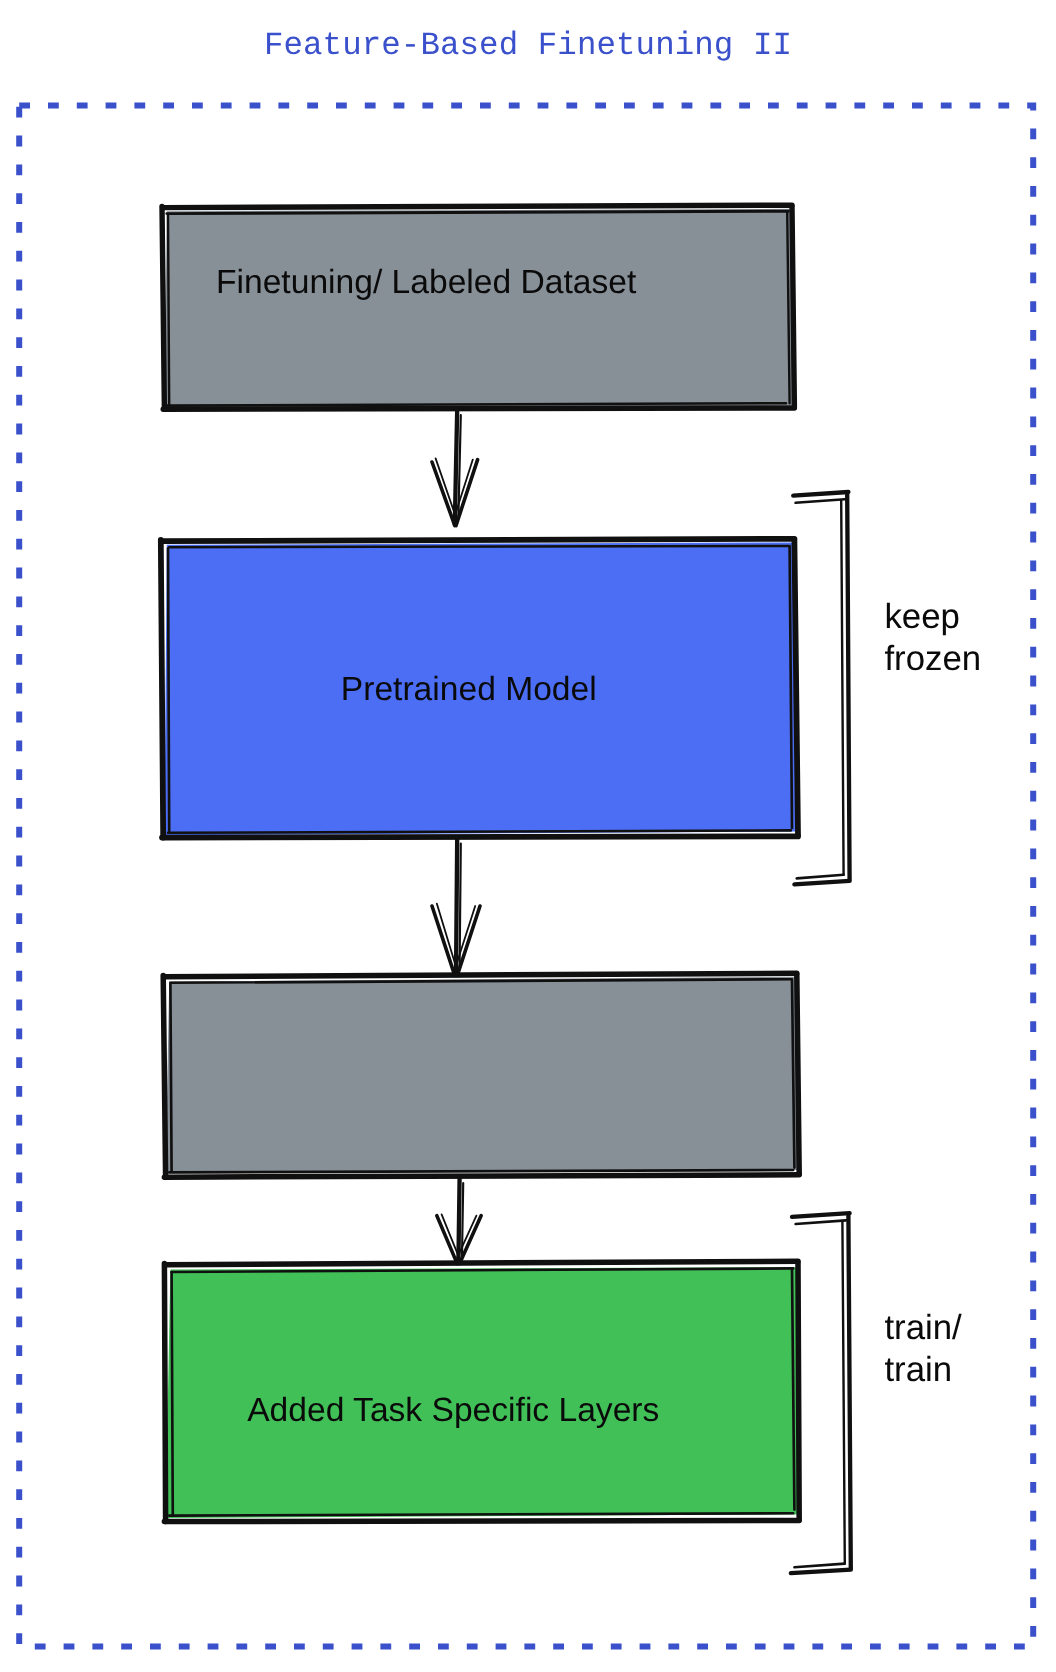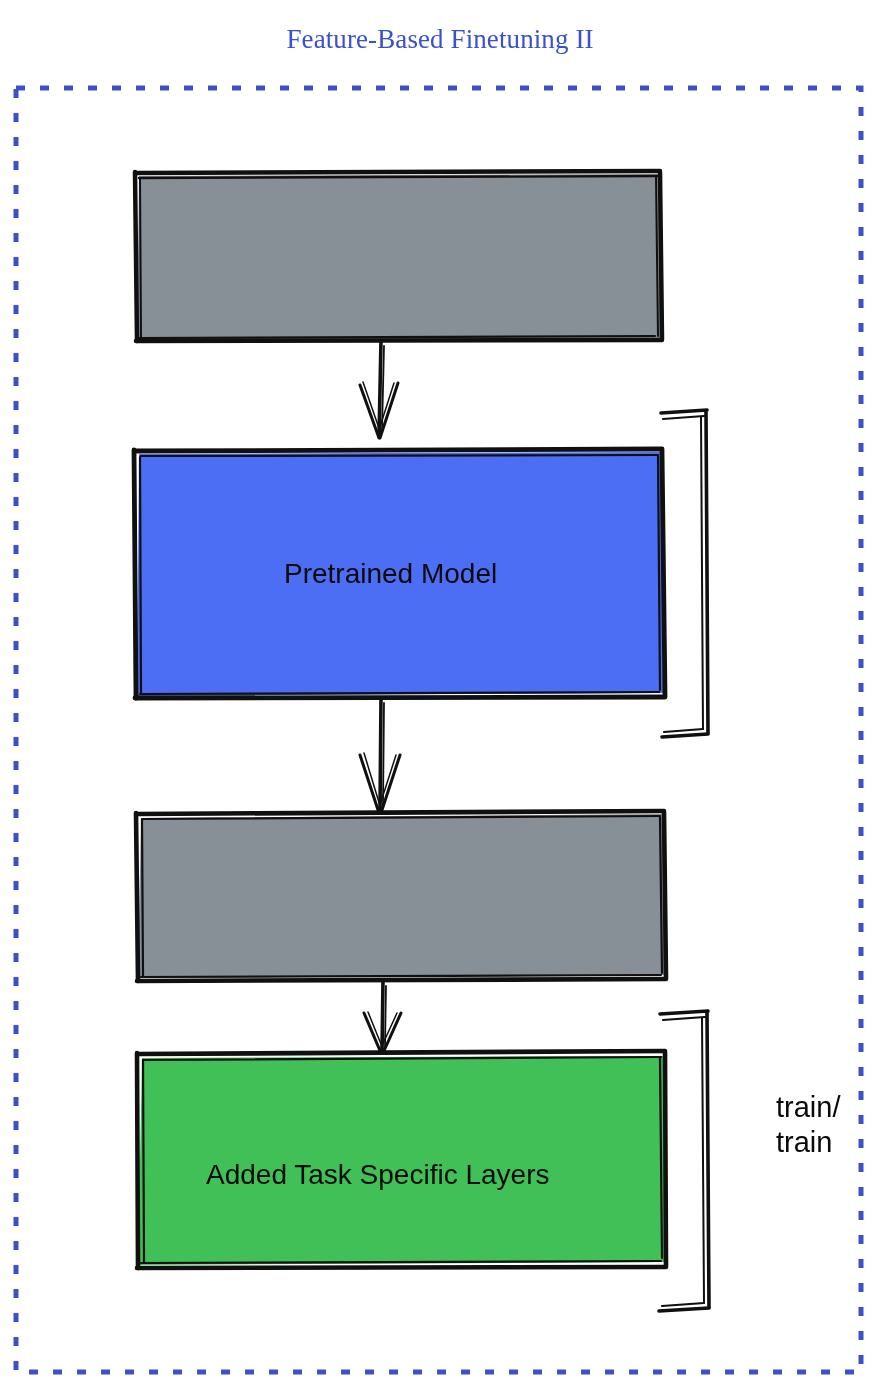--- a/index.html
+++ b/index.html
@@ -32,7 +32,7 @@
     width: 880px;
     text-align: center;
     font-size: 27px;
-    font-family: Liberation Serif, serif;
+    font-family: Liberation Mono, monospace;
     color: #3b51cc;
     letter-spacing: 0.1px;
     user-select: none;

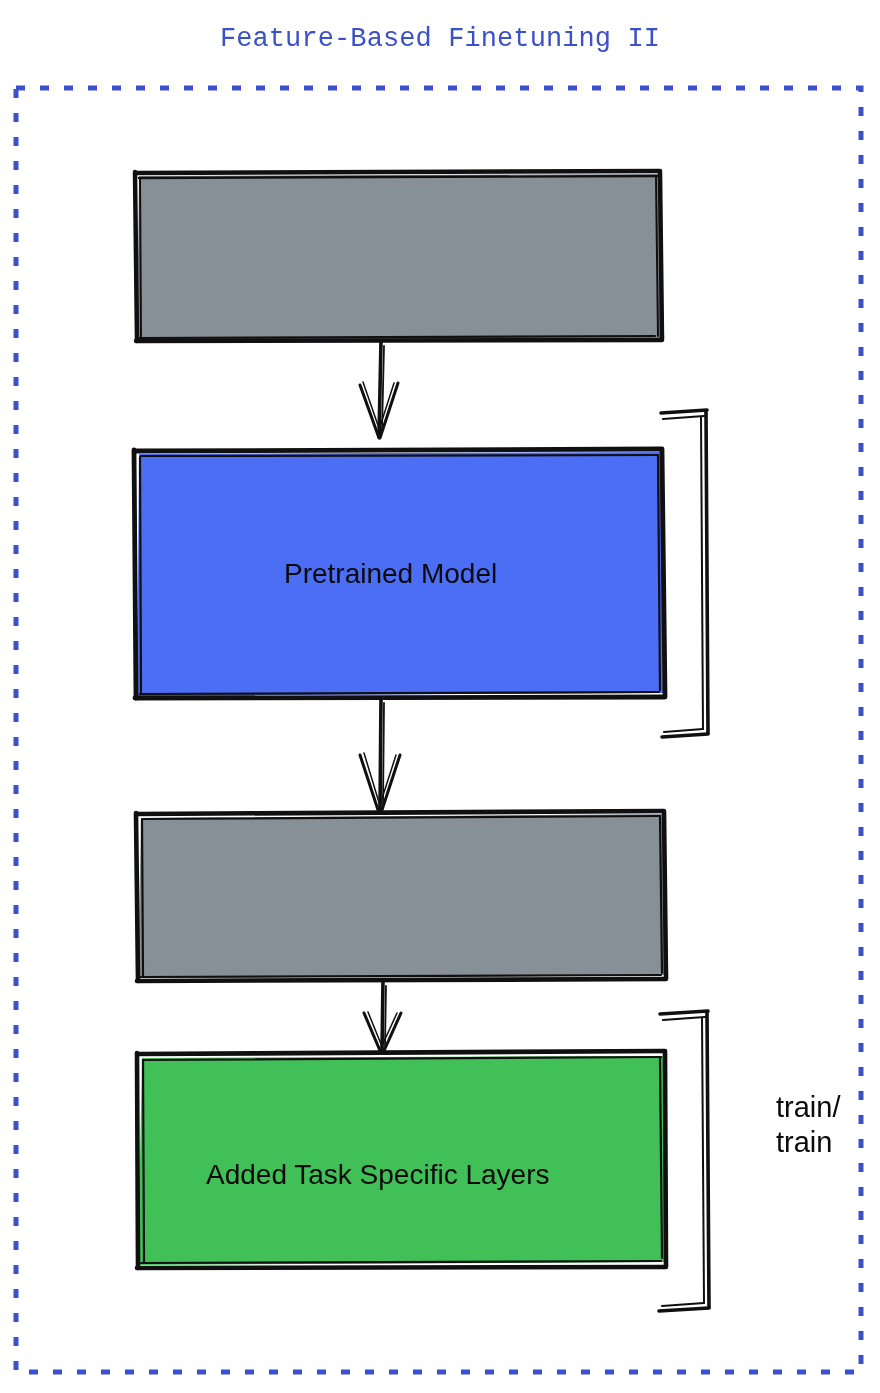--- a/index.html
+++ b/index.html
@@ -159,6 +159,7 @@
     </g>
   </svg>
 
+  <div class="node-label" style="left:180px; top:219px;">Finetuning/ Labeled Dataset</div>
 
   <div class="node-label" style="left:284px; top:558px;">Pretrained Model</div>
 

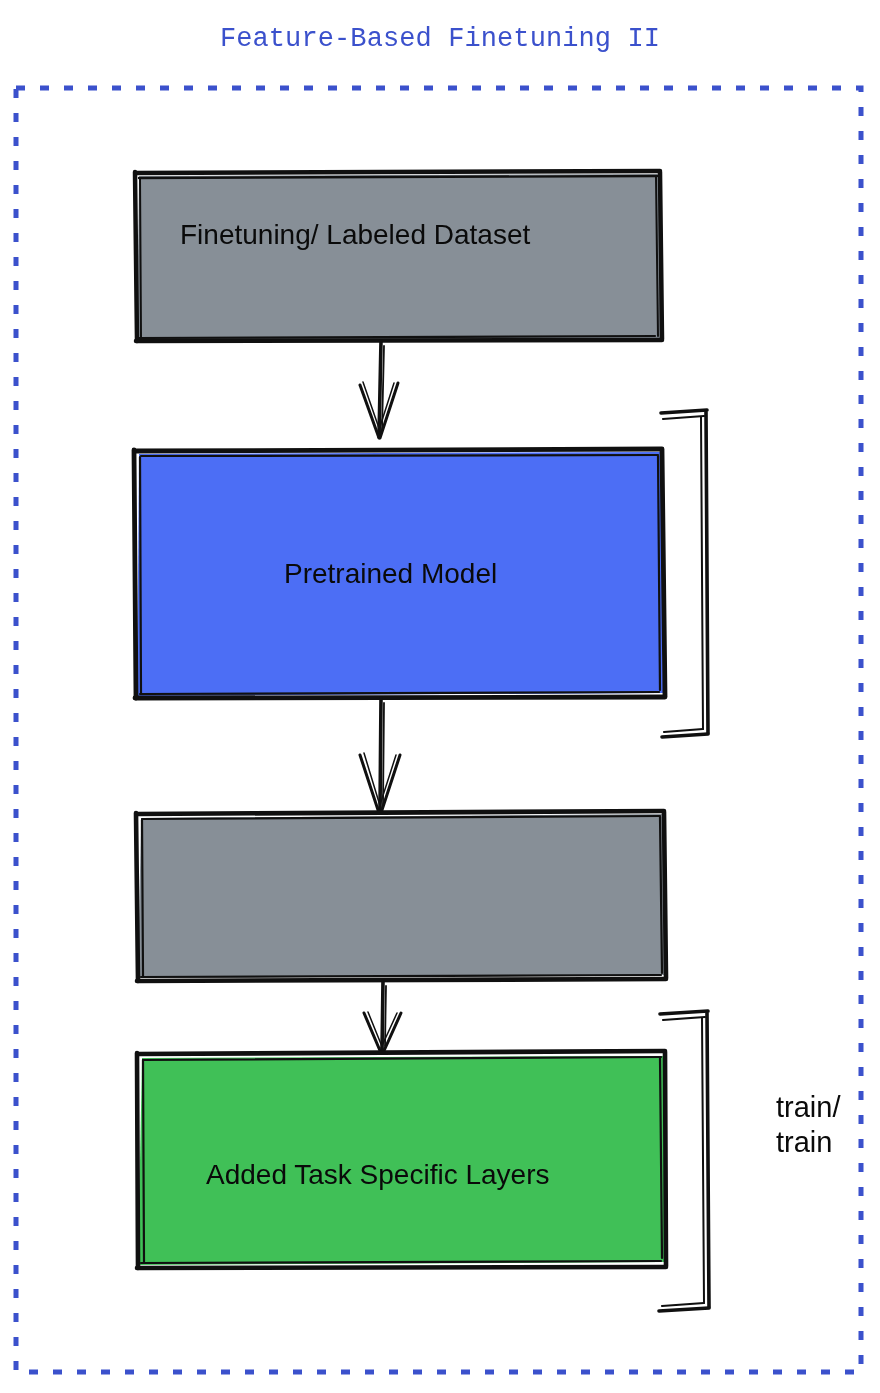--- a/index.html
+++ b/index.html
@@ -166,6 +166,10 @@
 
   <div class="node-label" style="left:206px; top:1159px;">Added Task Specific Layers</div>
 
+  <div class="bracket-label" style="left:737px; top:497px;">
+    <div>keep</div>
+    <div>frozen</div>
+  </div>
 
   <div class="bracket-label" style="left:737px; top:1090px;margin-left:39px;">
     <div>train/</div>

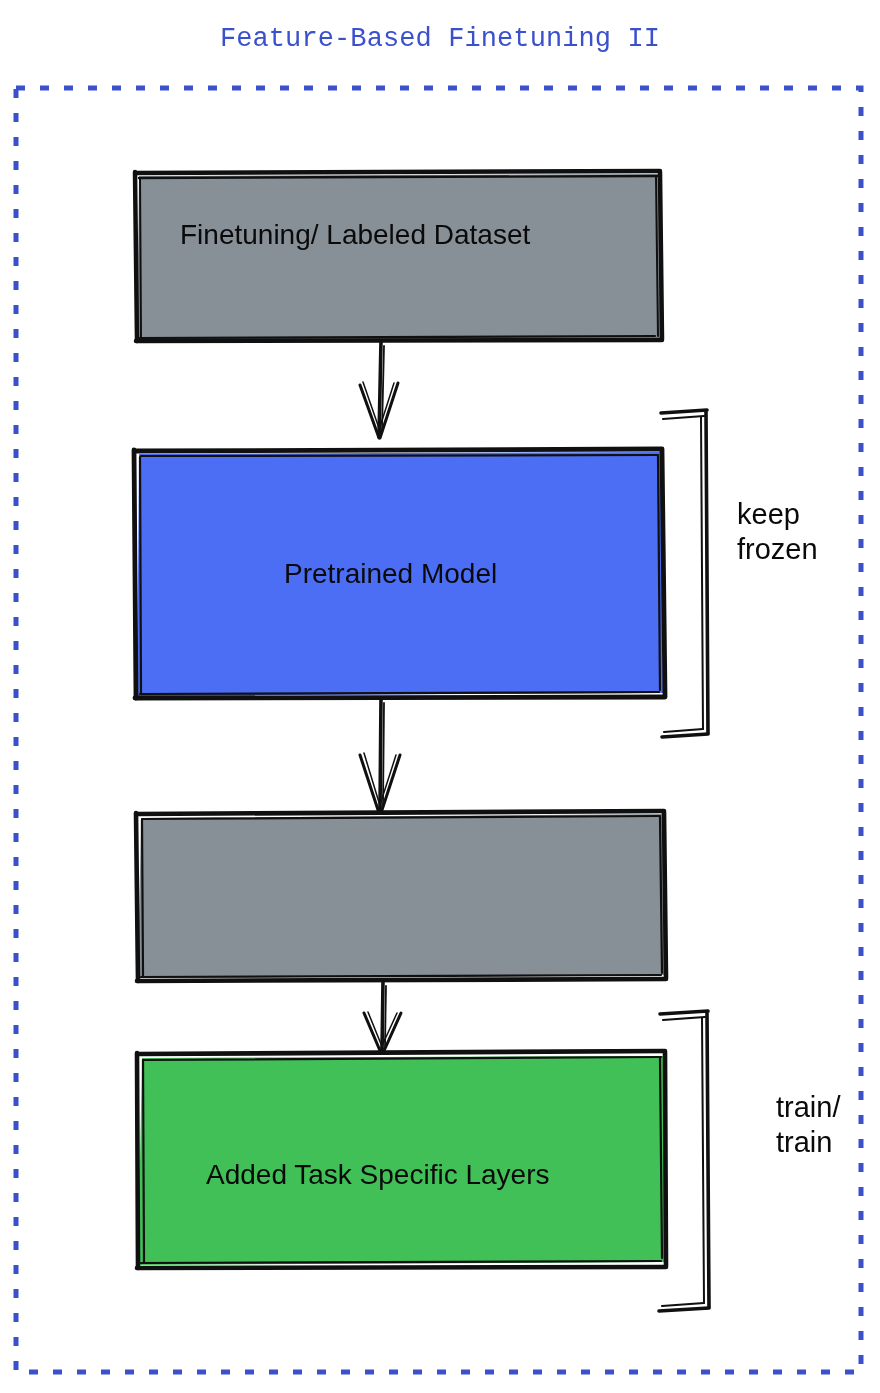--- a/index.html
+++ b/index.html
@@ -171,7 +171,7 @@
     <div>frozen</div>
   </div>
 
-  <div class="bracket-label" style="left:737px; top:1090px;margin-left:39px;">
+  <div class="bracket-label" style="left:737px; top:1090px;">
     <div>train/</div>
     <div>train</div>
   </div>

